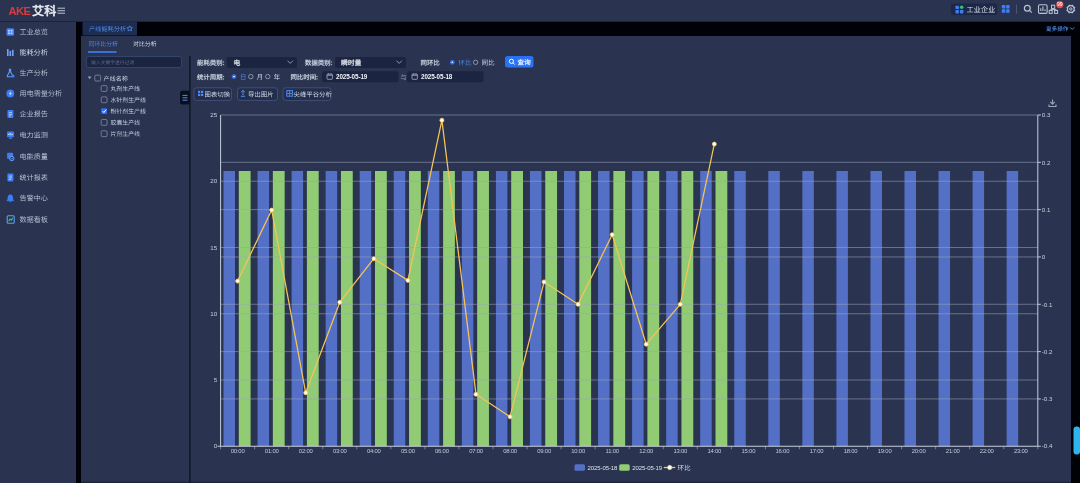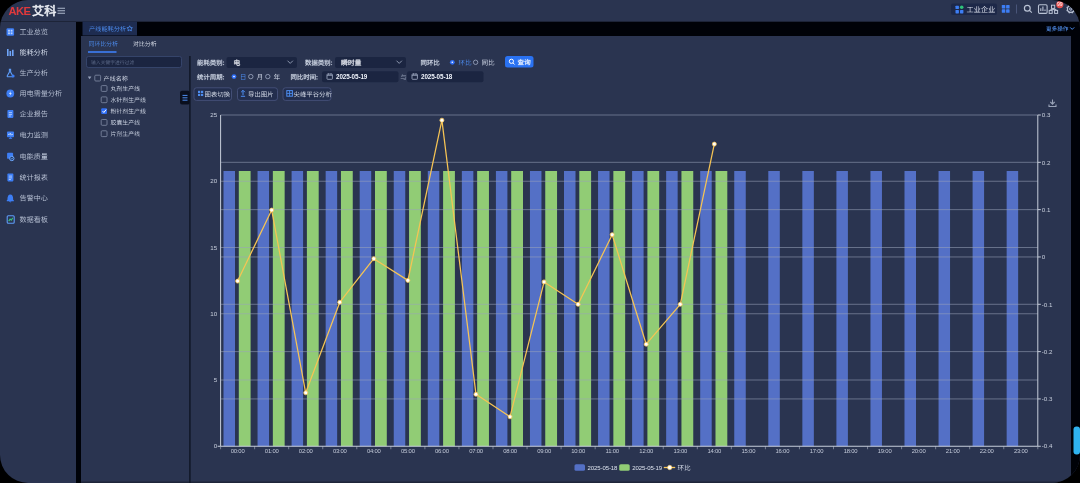--- a/index.html
+++ b/index.html
@@ -2,7 +2,7 @@
 <html><head><meta charset="utf-8">
 <style>
 html,body{margin:0;padding:0;background:#000;}
-#app{position:relative;width:1080px;height:483px;overflow:hidden;font-family:"Liberation Sans",sans-serif;border-radius:28px;}
+#app{position:relative;width:1080px;height:483px;overflow:hidden;font-family:"Liberation Sans",sans-serif;}
 </style></head>
 <body>
 <div id="app">

